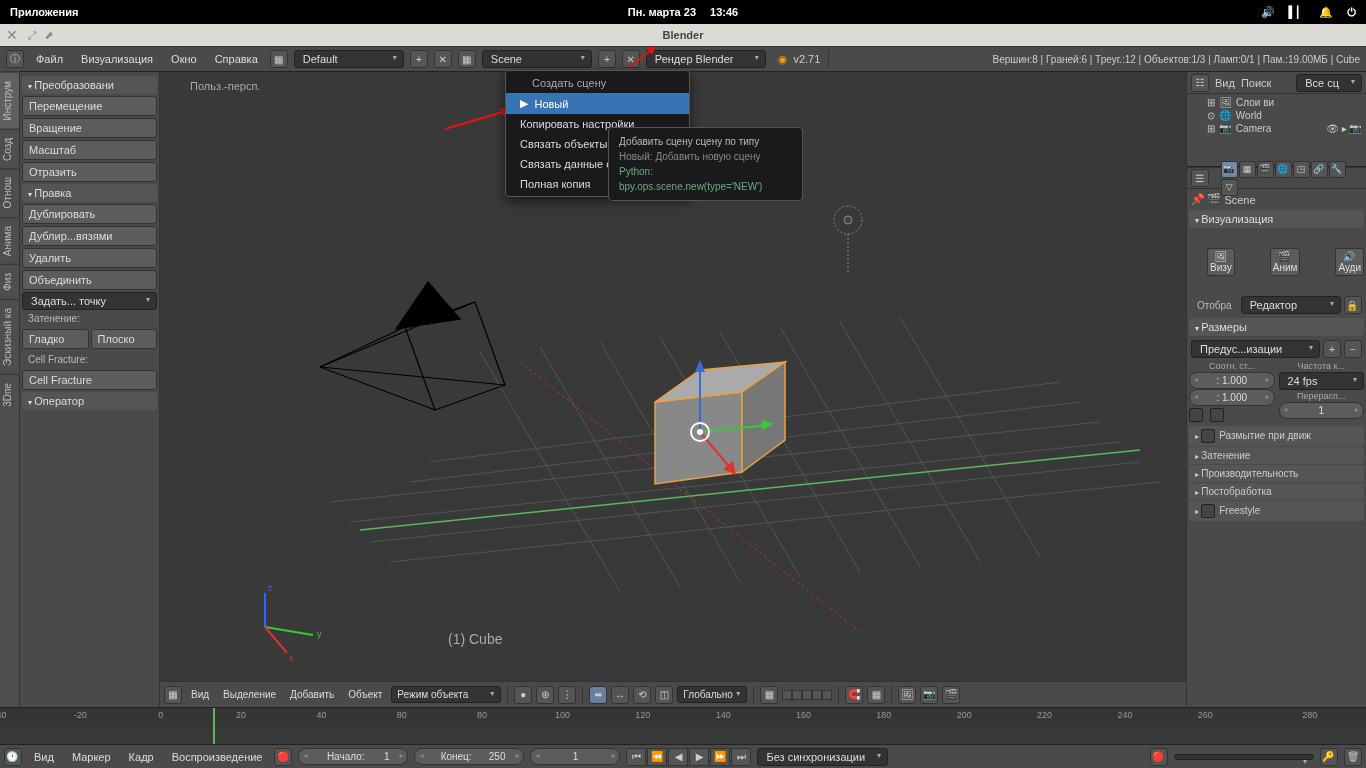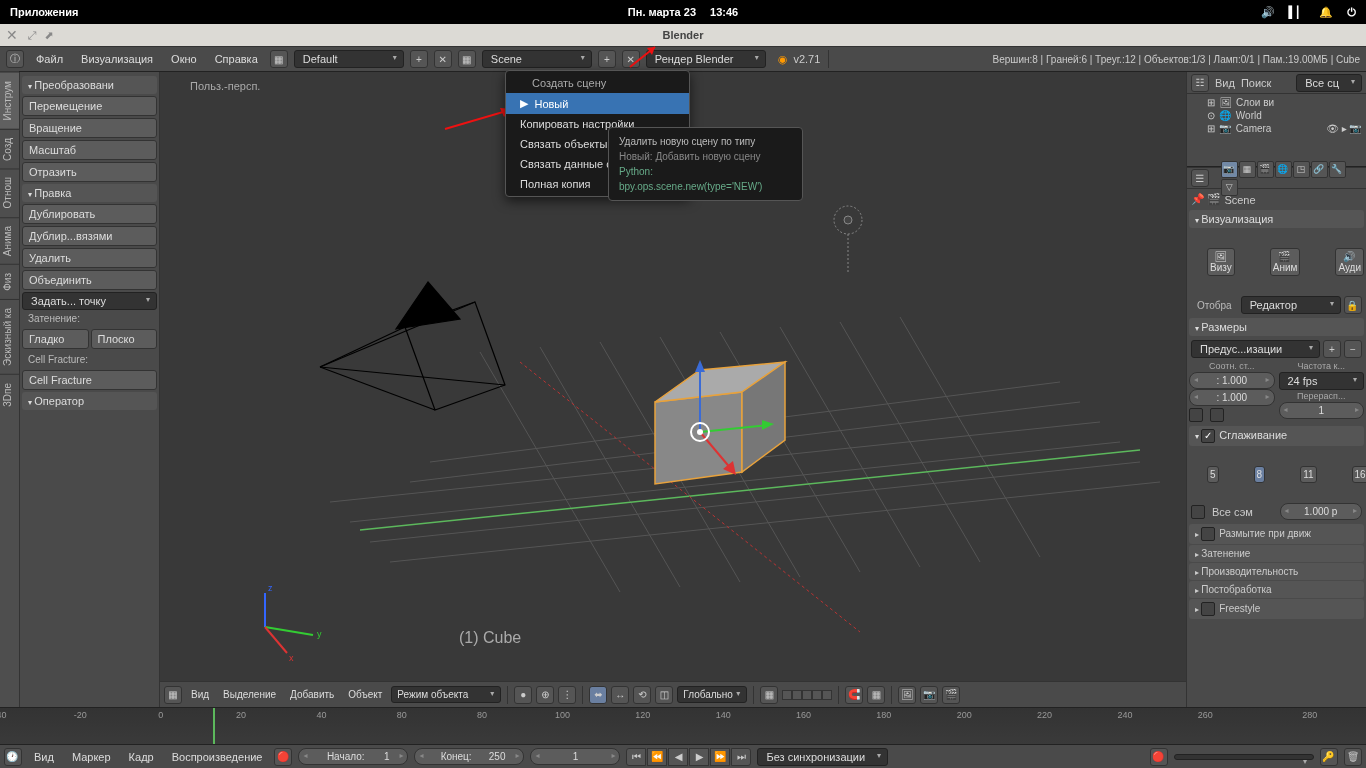--- a/index.html
+++ b/index.html
@@ -410,7 +410,7 @@
 </div>
 
 <div class="tooltip" style="left:608px; top:127px; width:195px">
-  <div>Удалить новую сцену по типу</div>
+  <div>Добавить сцену сцену по типу</div>
   <div style="color:#888">Новый: Добавить новую сцену</div>
   <div class="py">Python: bpy.ops.scene.new(type='NEW')</div>
 </div>

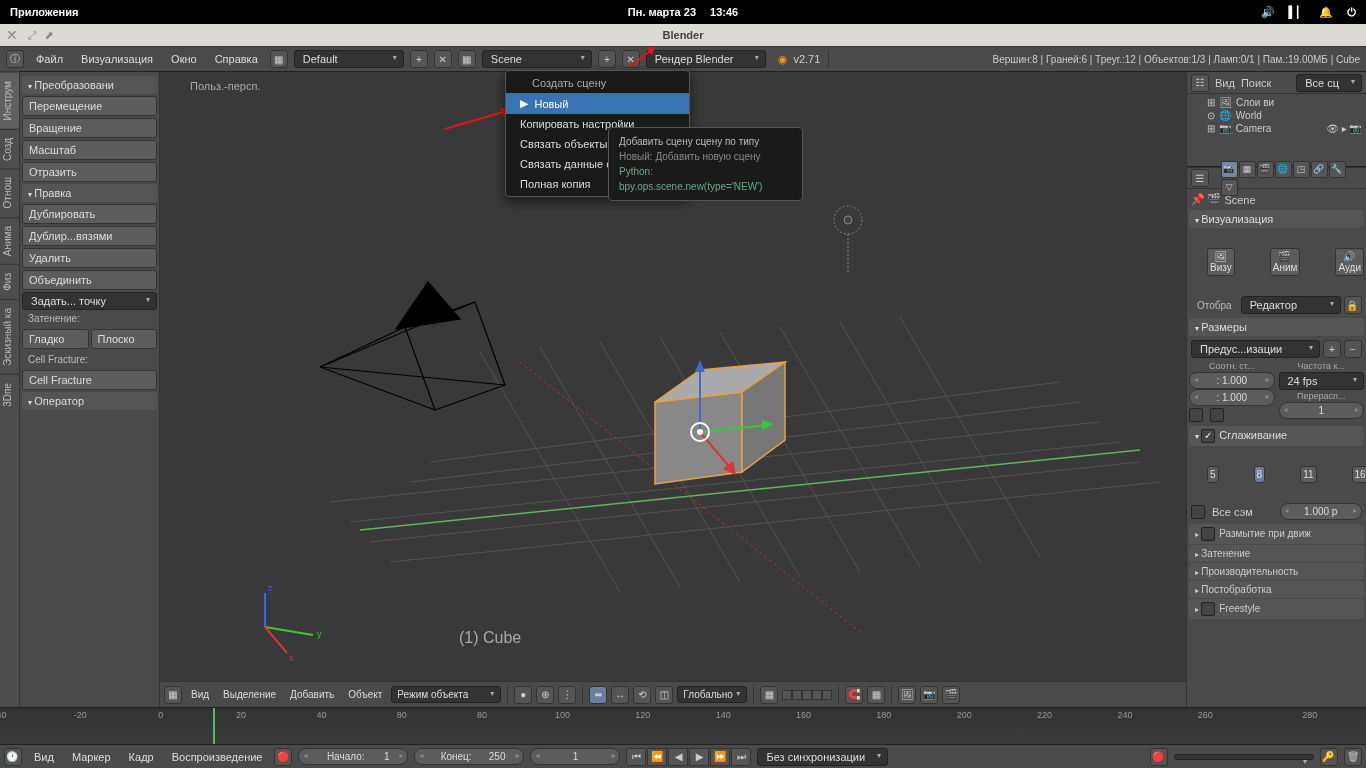--- a/index.html
+++ b/index.html
@@ -325,21 +325,6 @@
           </div>
         </div>
       </div>
-      <div class="prop-panel">
-        <div class="panel-hd"><span class="chk on" style="vertical-align:middle;margin-right:4px"></span><span>Сглаживание</span></div>
-        <div class="prop-row">
-          <button class="tbtn">5</button>
-          <button class="tbtn" style="background:#6a7fa0">8</button>
-          <button class="tbtn">11</button>
-          <button class="tbtn">16</button>
-          <span class="dd" style="flex:1.4">Митчелл-</span>
-        </div>
-        <div class="prop-row">
-            <span class="chk"></span>
-            <span style="flex:1;padding-left:4px">Все сэм</span>
-            <span class="numfield" style="flex:1">1.000 р</span>
-          </div>
-      </div>
       <div class="collapsed-panel"><span class="chk" style="vertical-align:middle;margin-right:4px"></span><span>Размытие при движ</span></div>
       <div class="collapsed-panel">Затенение</div>
       <div class="collapsed-panel">Производительность</div>

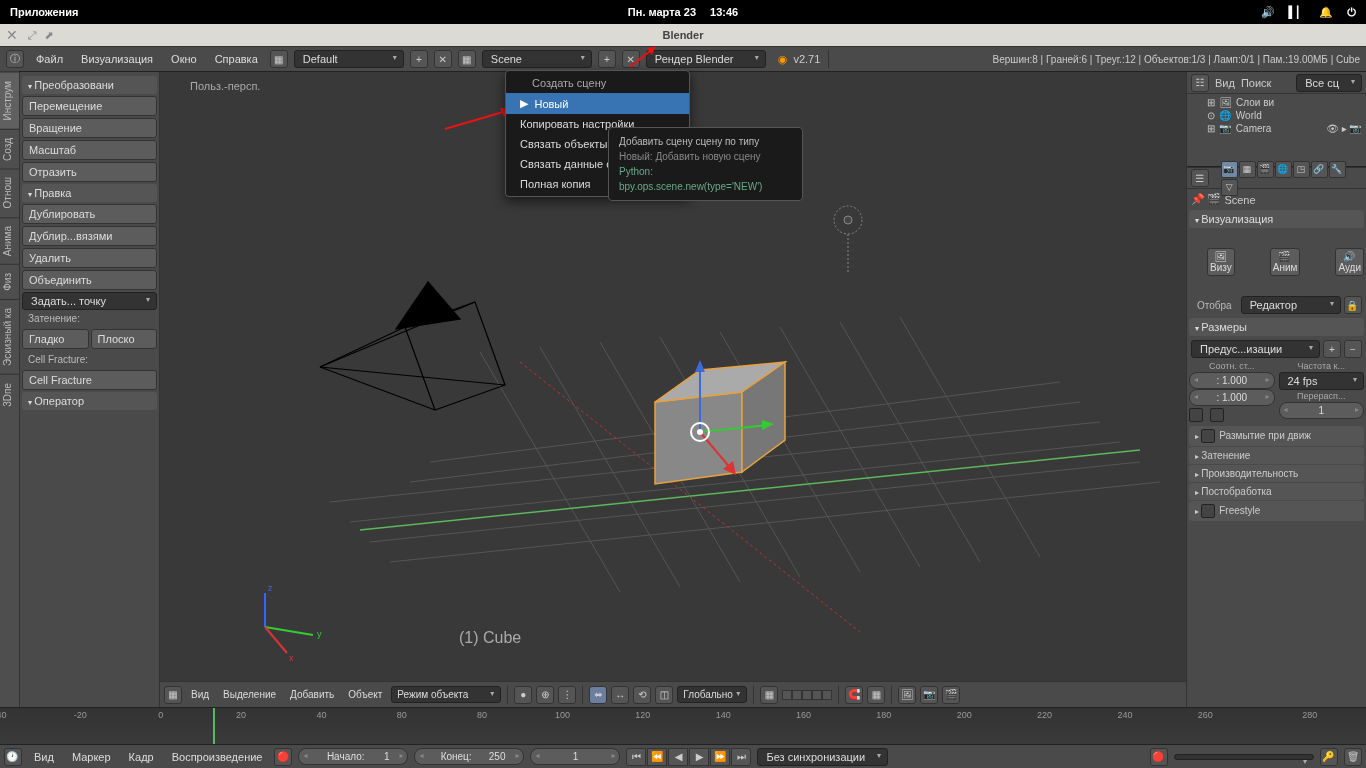--- a/index.html
+++ b/index.html
@@ -25,7 +25,7 @@
 .tlabel { padding:3px 6px; font-size:10px; color:#bbb; }
 .viewport { flex:1; position:relative; background:#393939; }
 .vp-label { position:absolute; top:8px; left:30px; color:#aaa; font-size:11px; }
-.obj-label { position:absolute; bottom:60px; left:299px; color:#aaa; font-size:16px; }
+.obj-label { position:absolute; bottom:60px; left:288px; color:#aaa; font-size:14px; }
 .vp-grid { position:absolute; inset:0; }
 .vp-header { position:absolute; bottom:0; left:0; right:0; height:26px; background:#4a4a4a; border-top:1px solid #333; display:flex; align-items:center; padding:0 4px; gap:4px; }
 .vp-header .btn, .vp-header .dd { font-size:10px; padding:2px 5px; }

